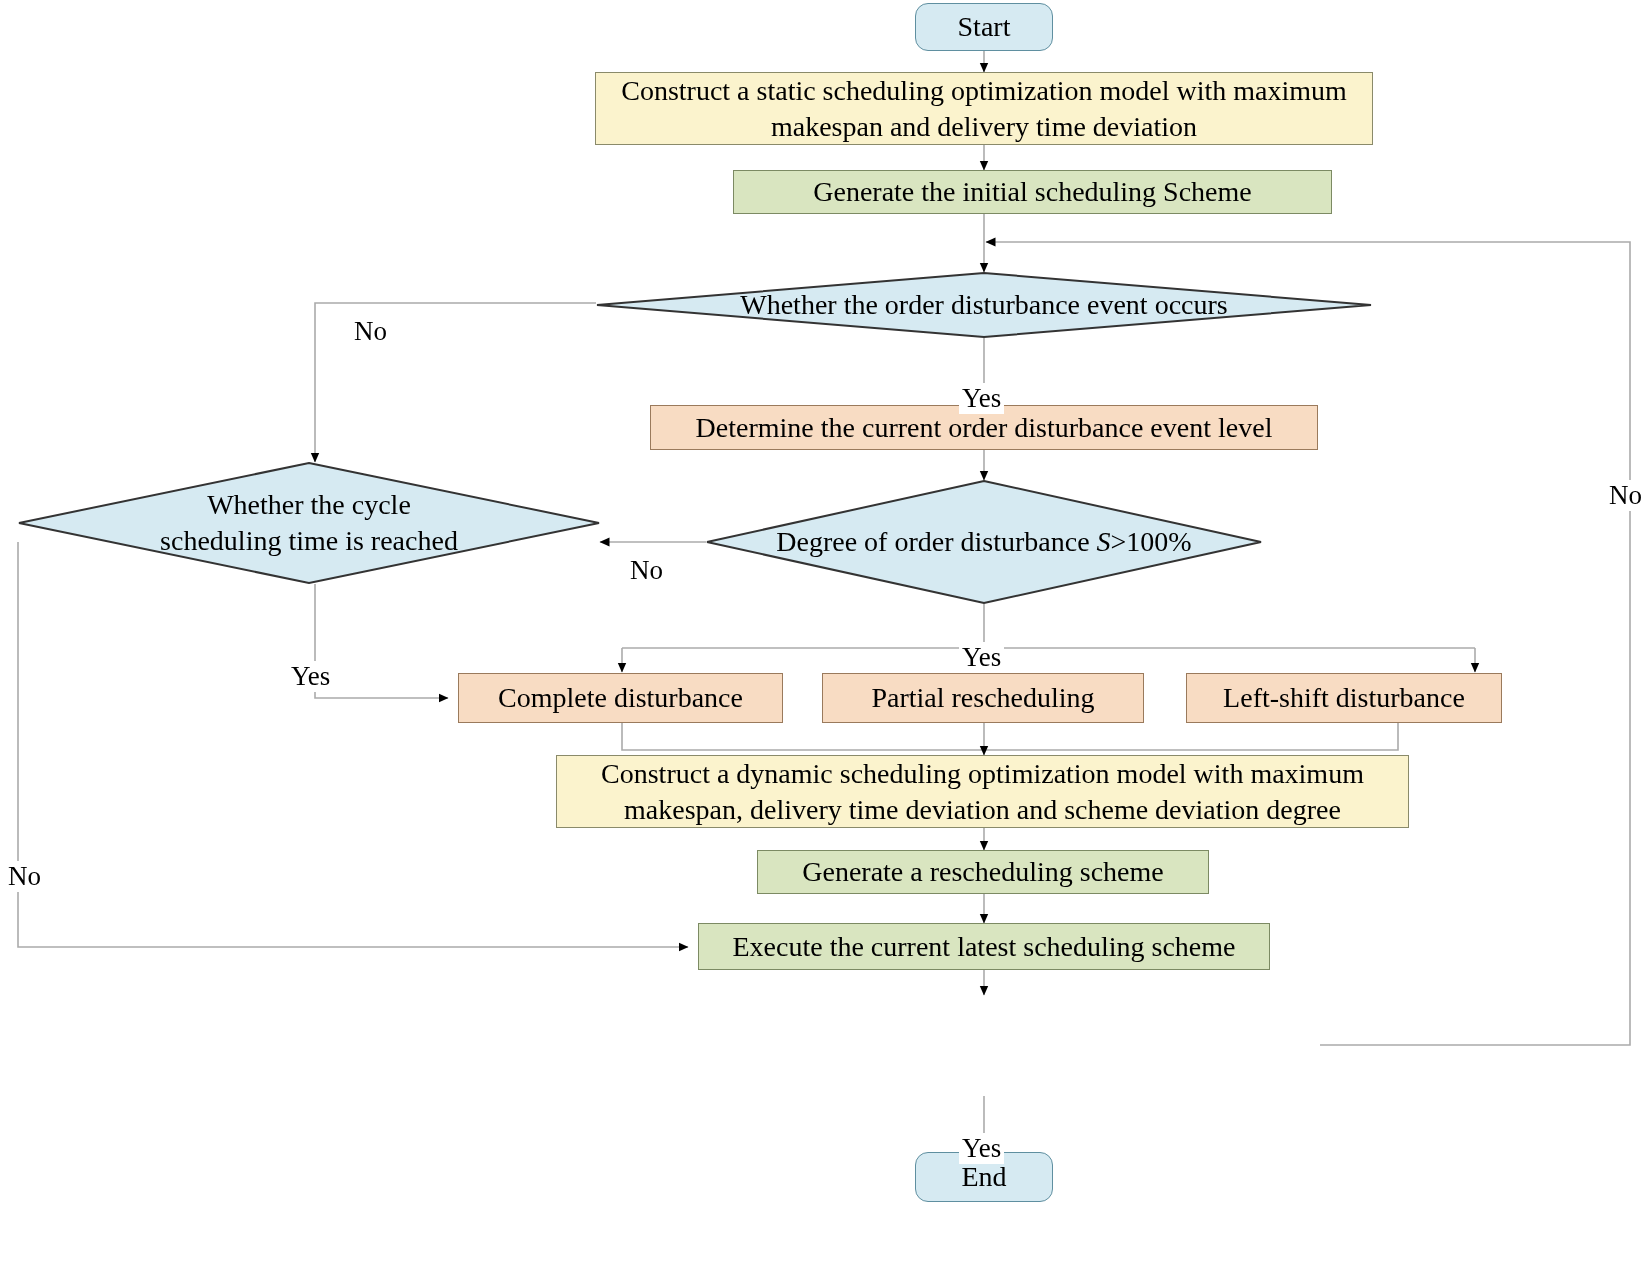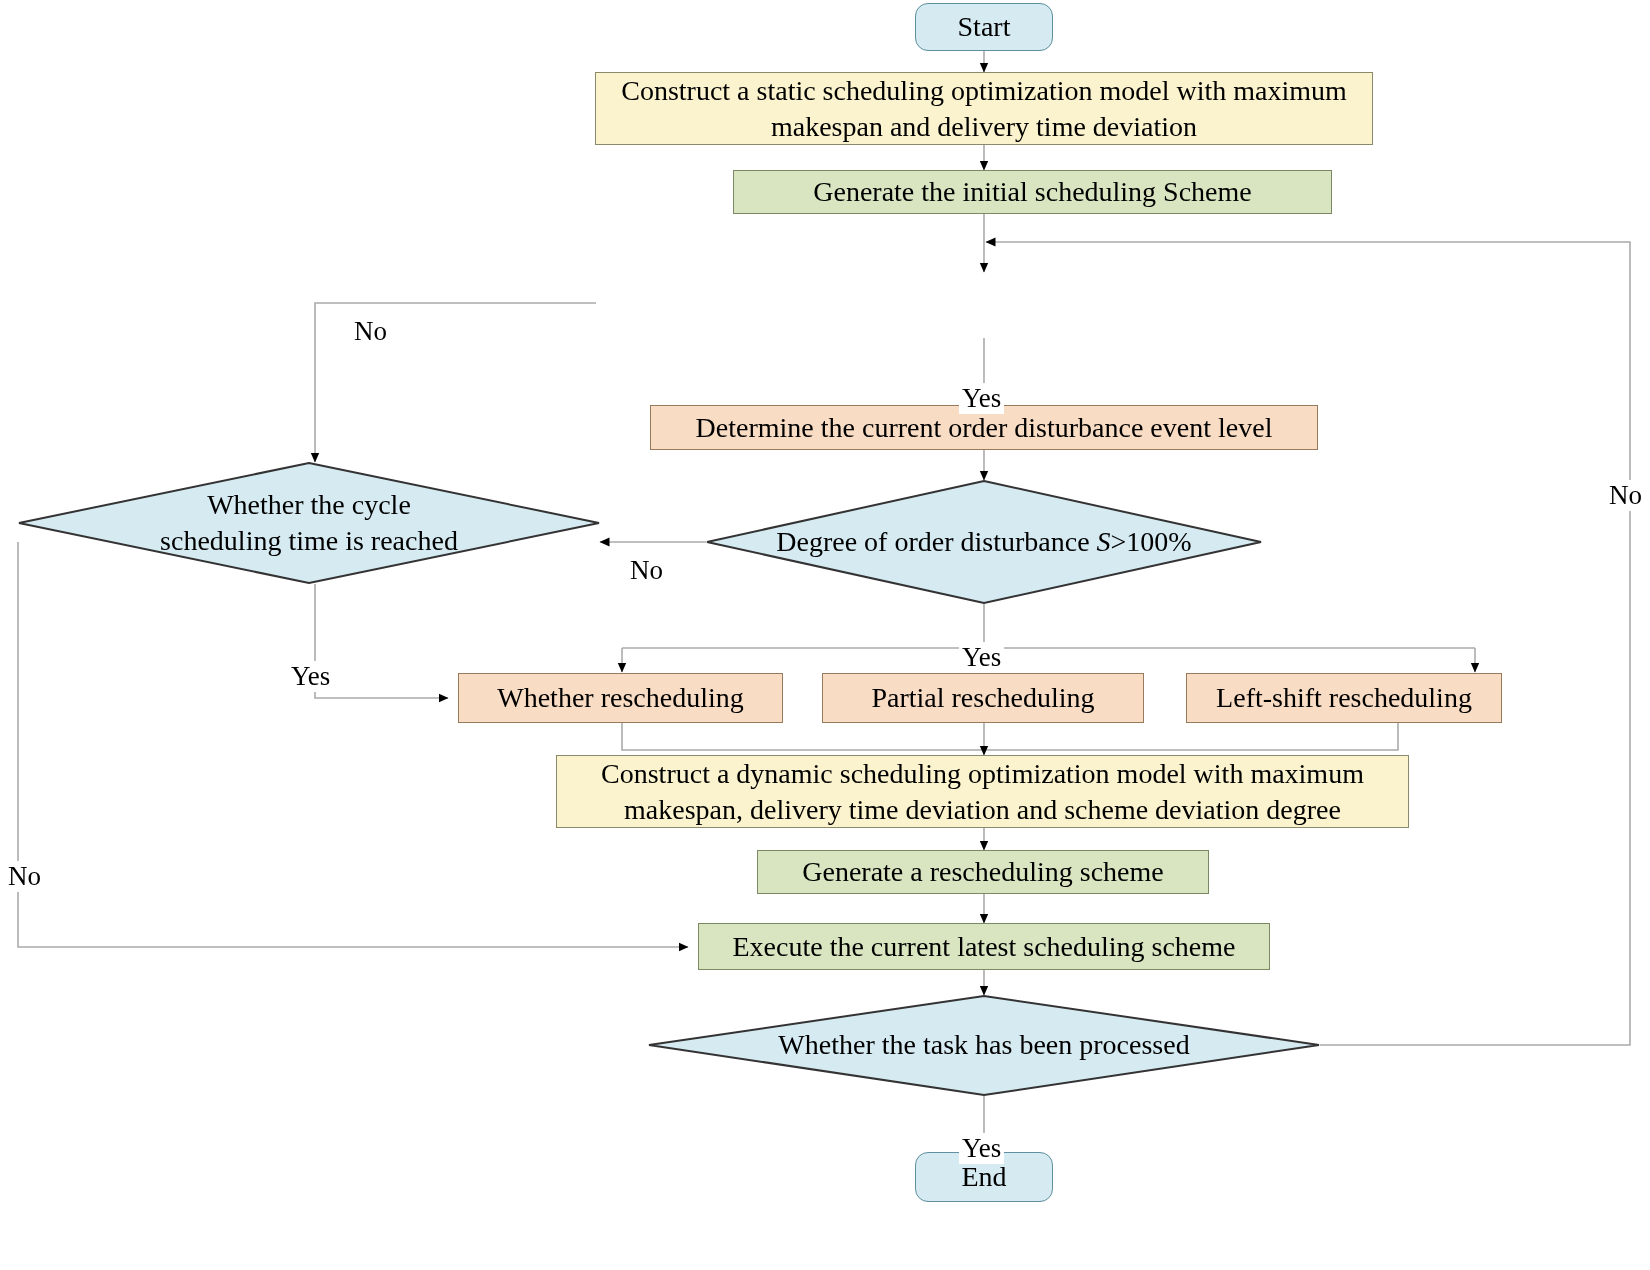--- a/index.html
+++ b/index.html
@@ -139,6 +139,12 @@
     <span>Generate the initial scheduling Scheme</span>
   </div>
 
+  <div class="diamond-wrap" style="left:596px; top:272px; width:776px; height:66px;">
+    <svg width="776" height="66" viewBox="0 0 776 66">
+      <polygon points="388,1 775,33 388,65 1,33" fill="#d6eaf2" stroke="#333333" stroke-width="2"></polygon>
+    </svg>
+    <div class="diamond-label fs28">Whether the order disturbance event occurs</div>
+  </div>
 
   <div class="node proc orange fs28" style="left:650px; top:405px; width:668px; height:45px;">
     <span>Determine the current order disturbance event level</span>

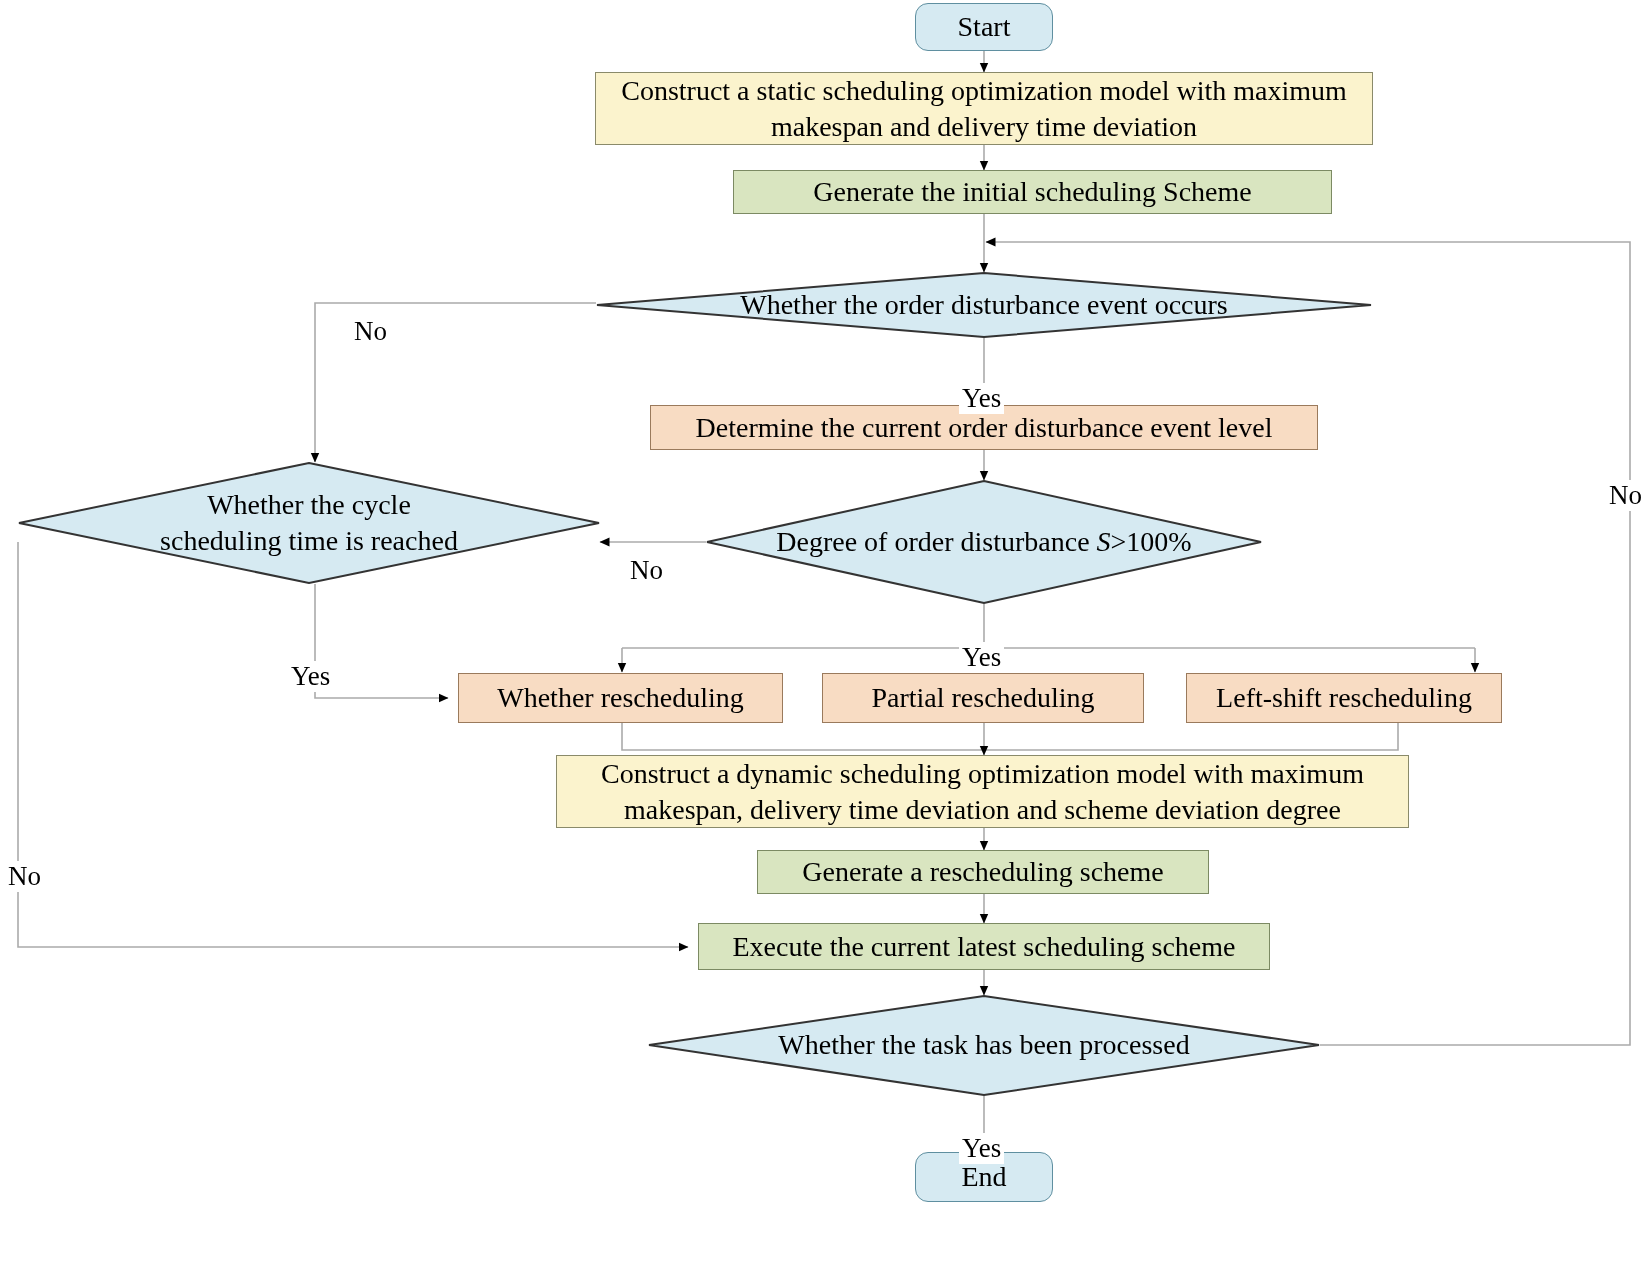--- a/index.html
+++ b/index.html
@@ -169,7 +169,7 @@
   </div>
 
   <div class="node proc orange fs28" style="left:458px; top:673px; width:325px; height:50px;">
-    <span>Whether rescheduling</span>
+    <span>Complete disturbance</span>
   </div>
 
   <div class="node proc orange fs28" style="left:822px; top:673px; width:322px; height:50px;">

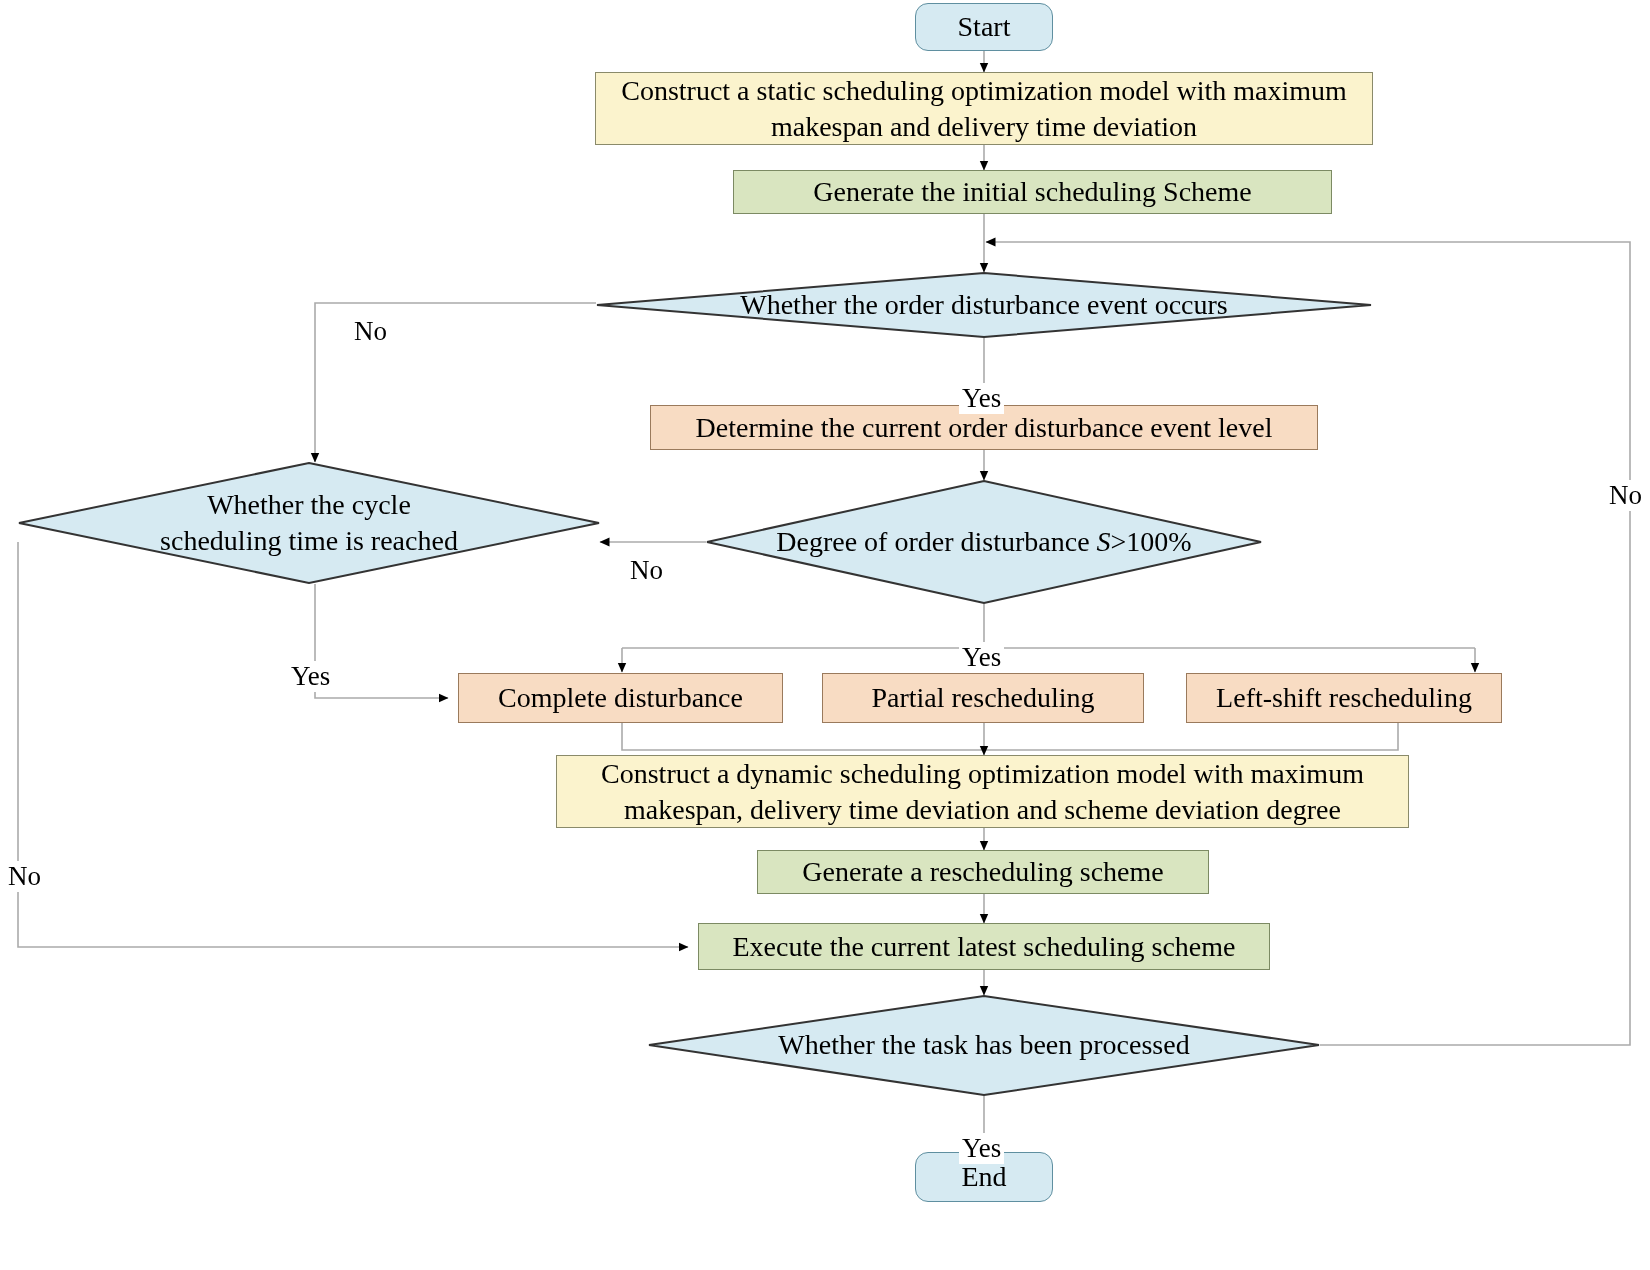--- a/index.html
+++ b/index.html
@@ -177,7 +177,7 @@
   </div>
 
   <div class="node proc orange fs28" style="left:1186px; top:673px; width:316px; height:50px;">
-    <span>Left-shift rescheduling</span>
+    <span>Left-shift disturbance</span>
   </div>
 
   <div class="node proc green fs28" style="left:757px; top:850px; width:452px; height:44px;">

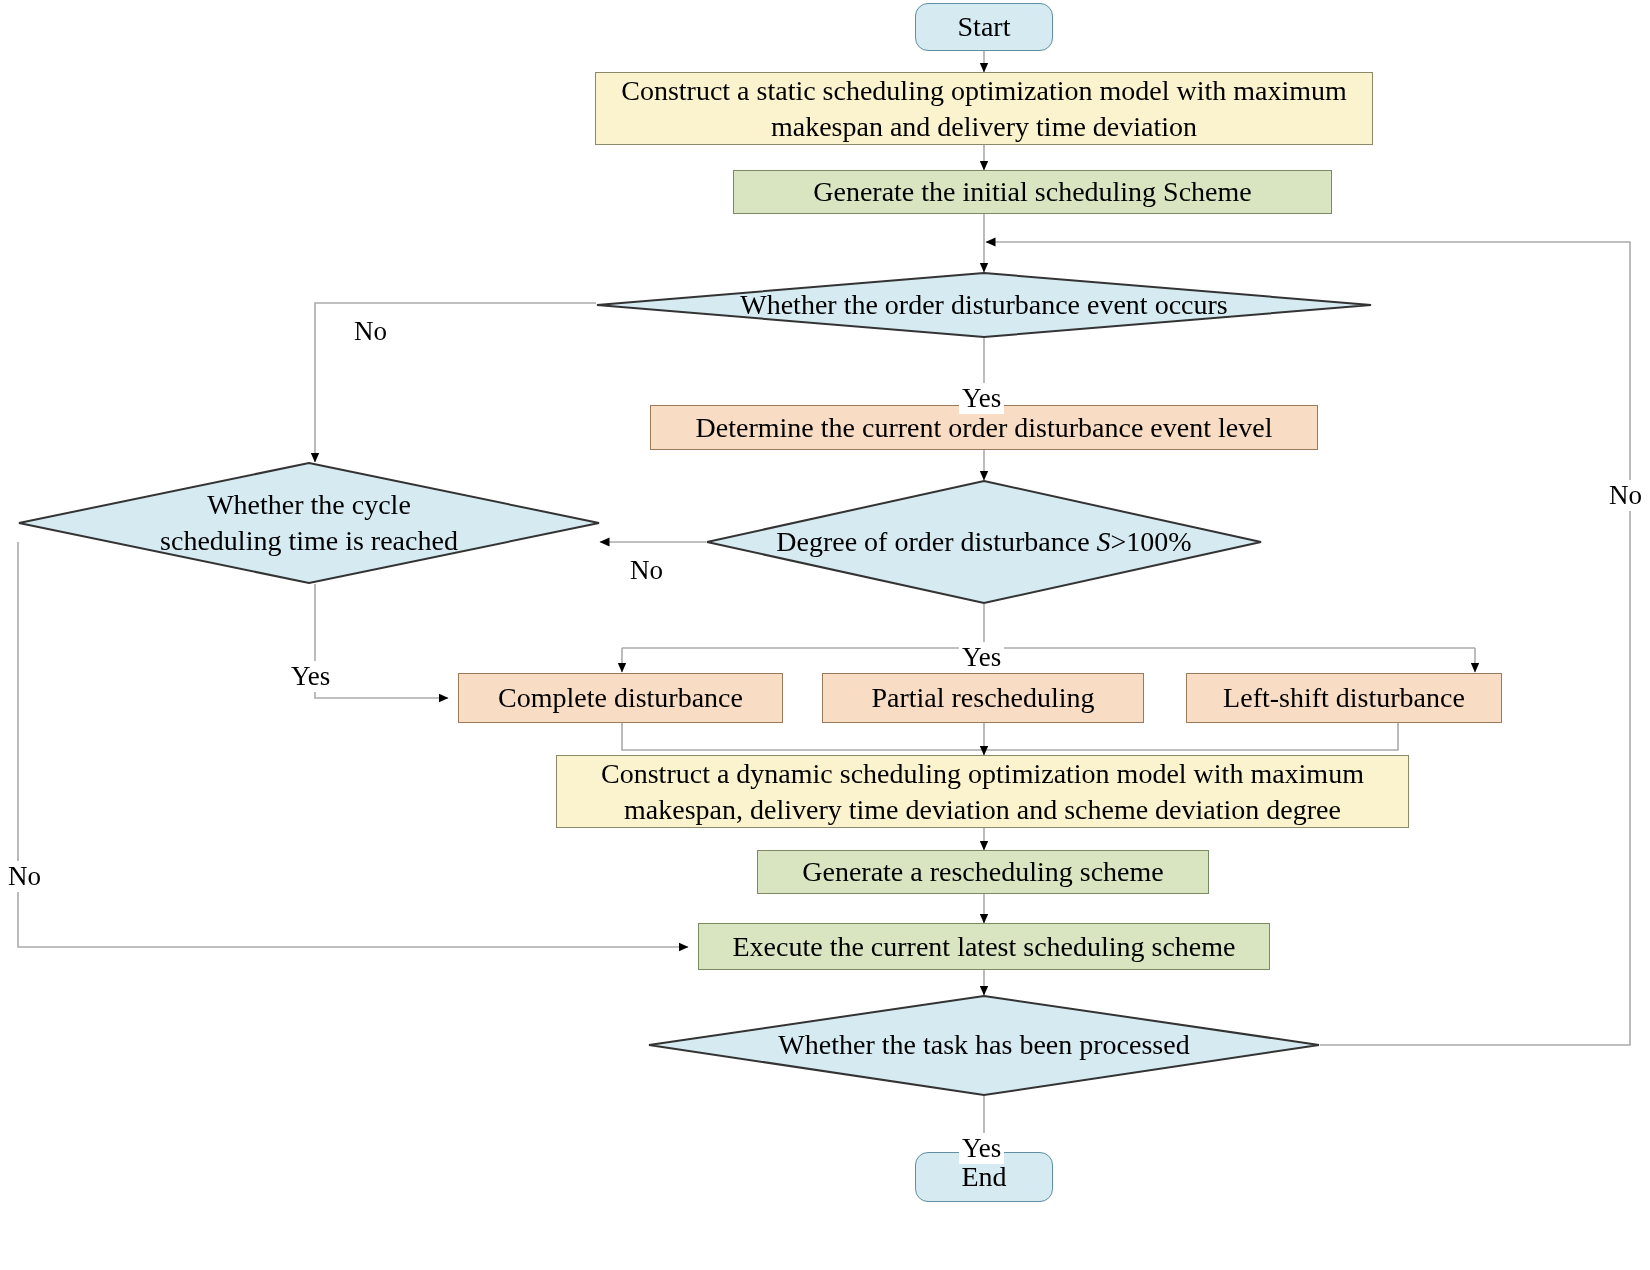--- a/index.html
+++ b/index.html
@@ -192,12 +192,6 @@
     <span>Execute the current latest scheduling scheme</span>
   </div>
 
-  <div class="diamond-wrap" style="left:648px; top:995px; width:672px; height:101px;">
-    <svg width="672" height="101" viewBox="0 0 672 101">
-      <polygon points="336,1 671,50 336,100 1,50" fill="#d6eaf2" stroke="#333333" stroke-width="2"></polygon>
-    </svg>
-    <div class="diamond-label fs28">Whether the task has been processed</div>
-  </div>
 
   <div class="node terminal fs28" style="left:915px; top:1152px; width:138px; height:50px;">
     <span>End</span>

